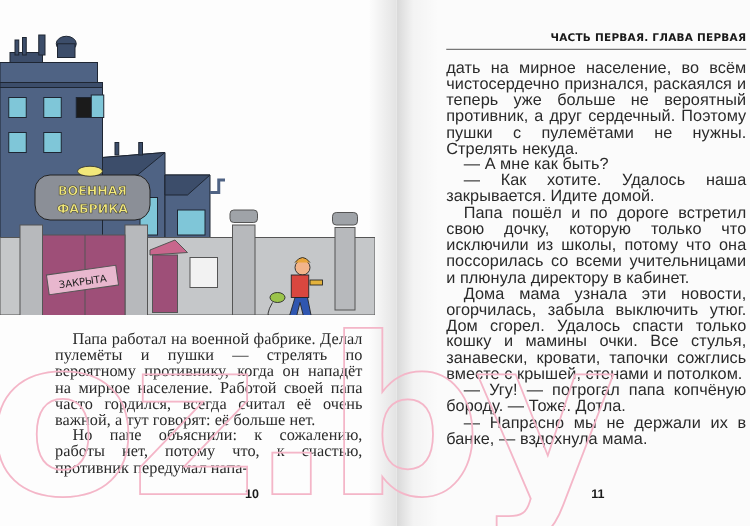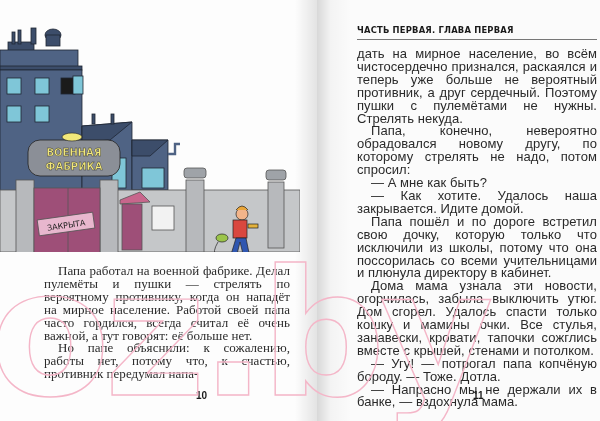--- a/index.html
+++ b/index.html
@@ -31,7 +31,7 @@
   .right-text { left: 357px; top: 48px; width: 240px; }
 
   .running-head {
-    position: absolute; left: 357px; top: 25px; width: 240px; text-align: left;
+    position: absolute; left: 357px; top: 25px; width: 240px; text-align: right;
     font-family: "DejaVu Sans", sans-serif; font-weight: bold;
     font-size: 8.4px; letter-spacing: 0.2px; color: #1a1a1a;
   }

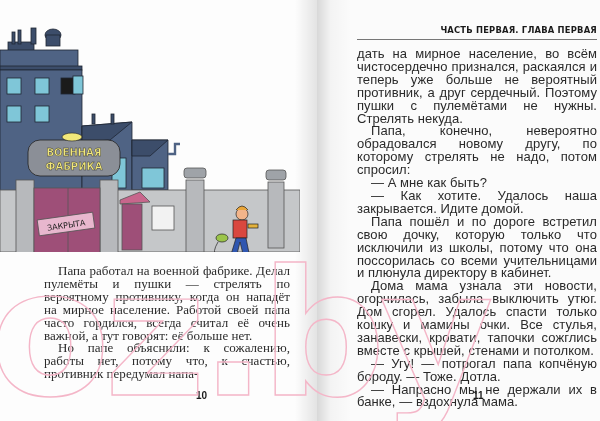--- a/index.html
+++ b/index.html
@@ -140,7 +140,6 @@
 
   <div class="body-text right-text">
     <p style="text-indent:0">дать на мирное население, во всём чистосердечно признался, раскаялся и теперь уже больше не вероятный противник, а друг сердечный. Поэтому пушки с пулемётами не нужны. Стрелять некуда.</p>
-    <p>Папа, конечно, невероятно обрадовался новому другу, по которому стрелять не надо, потом спросил:</p>
     <p>— А мне как быть?</p>
     <p>— Как хотите. Удалось наша закрывается. Идите домой.</p>
     <p>Папа пошёл и по дороге встретил свою дочку, которую только что исключили из школы, потому что она поссорилась со всеми учительницами и плюнула директору в кабинет.</p>

